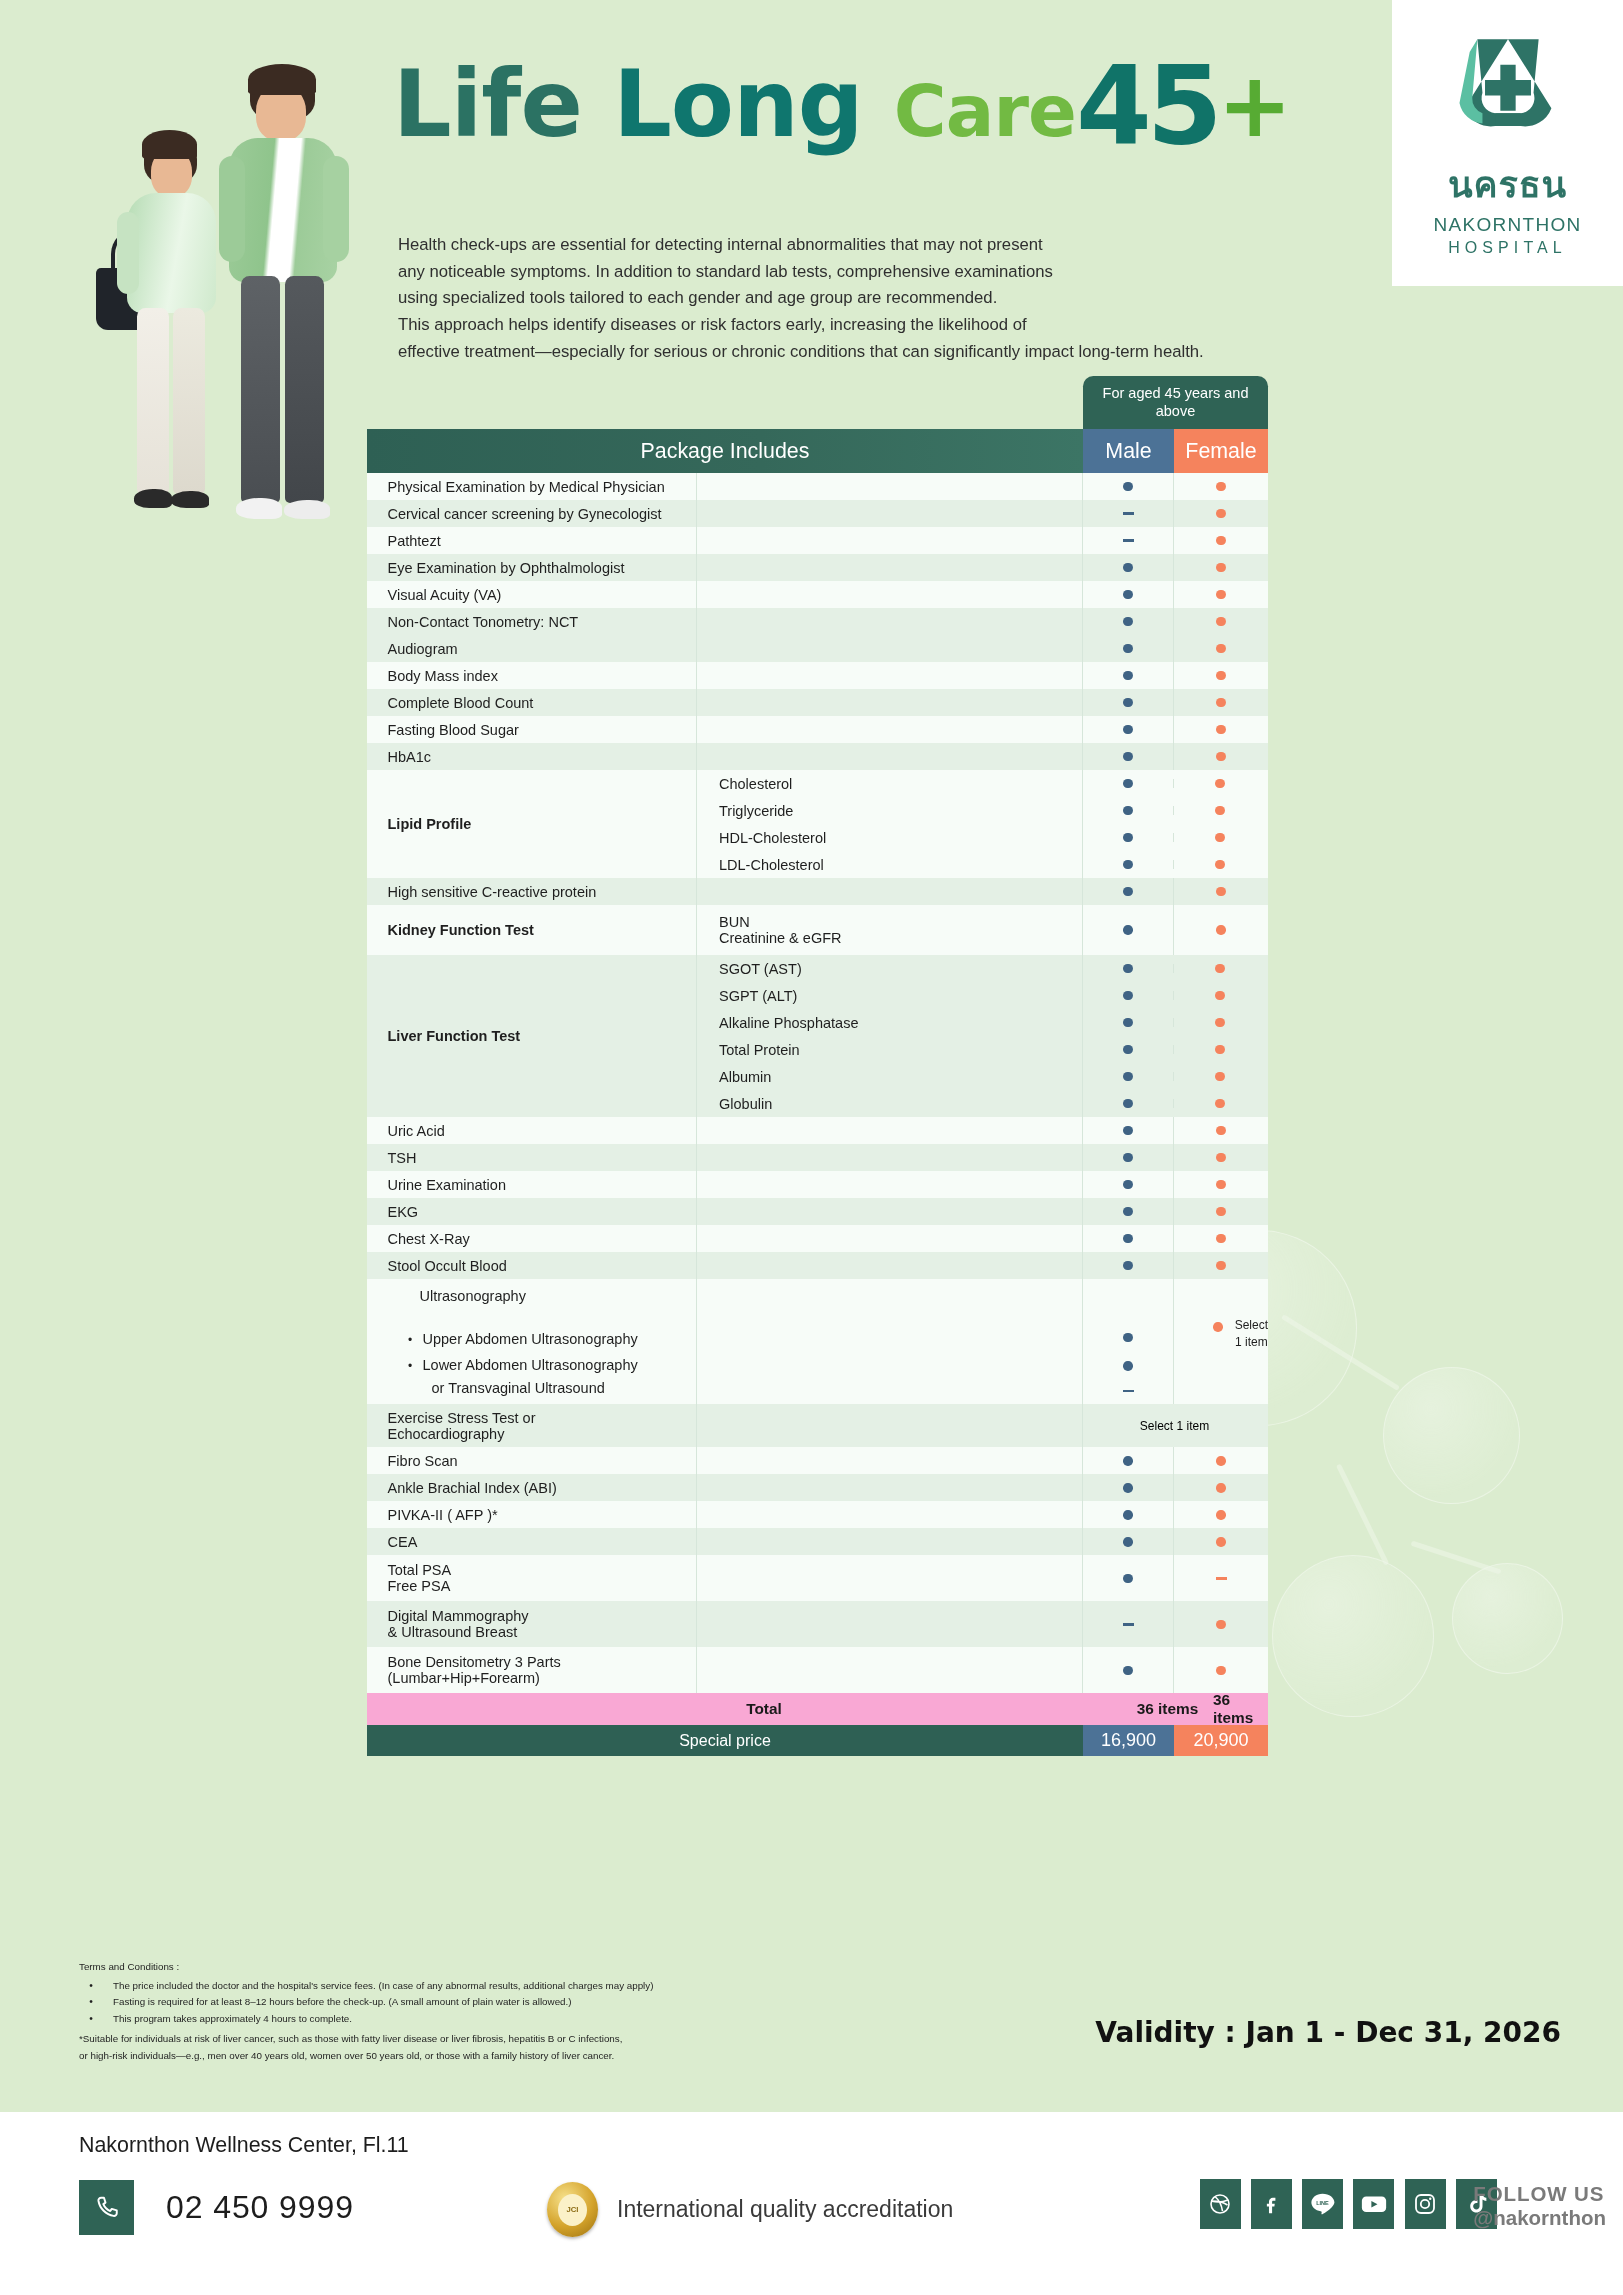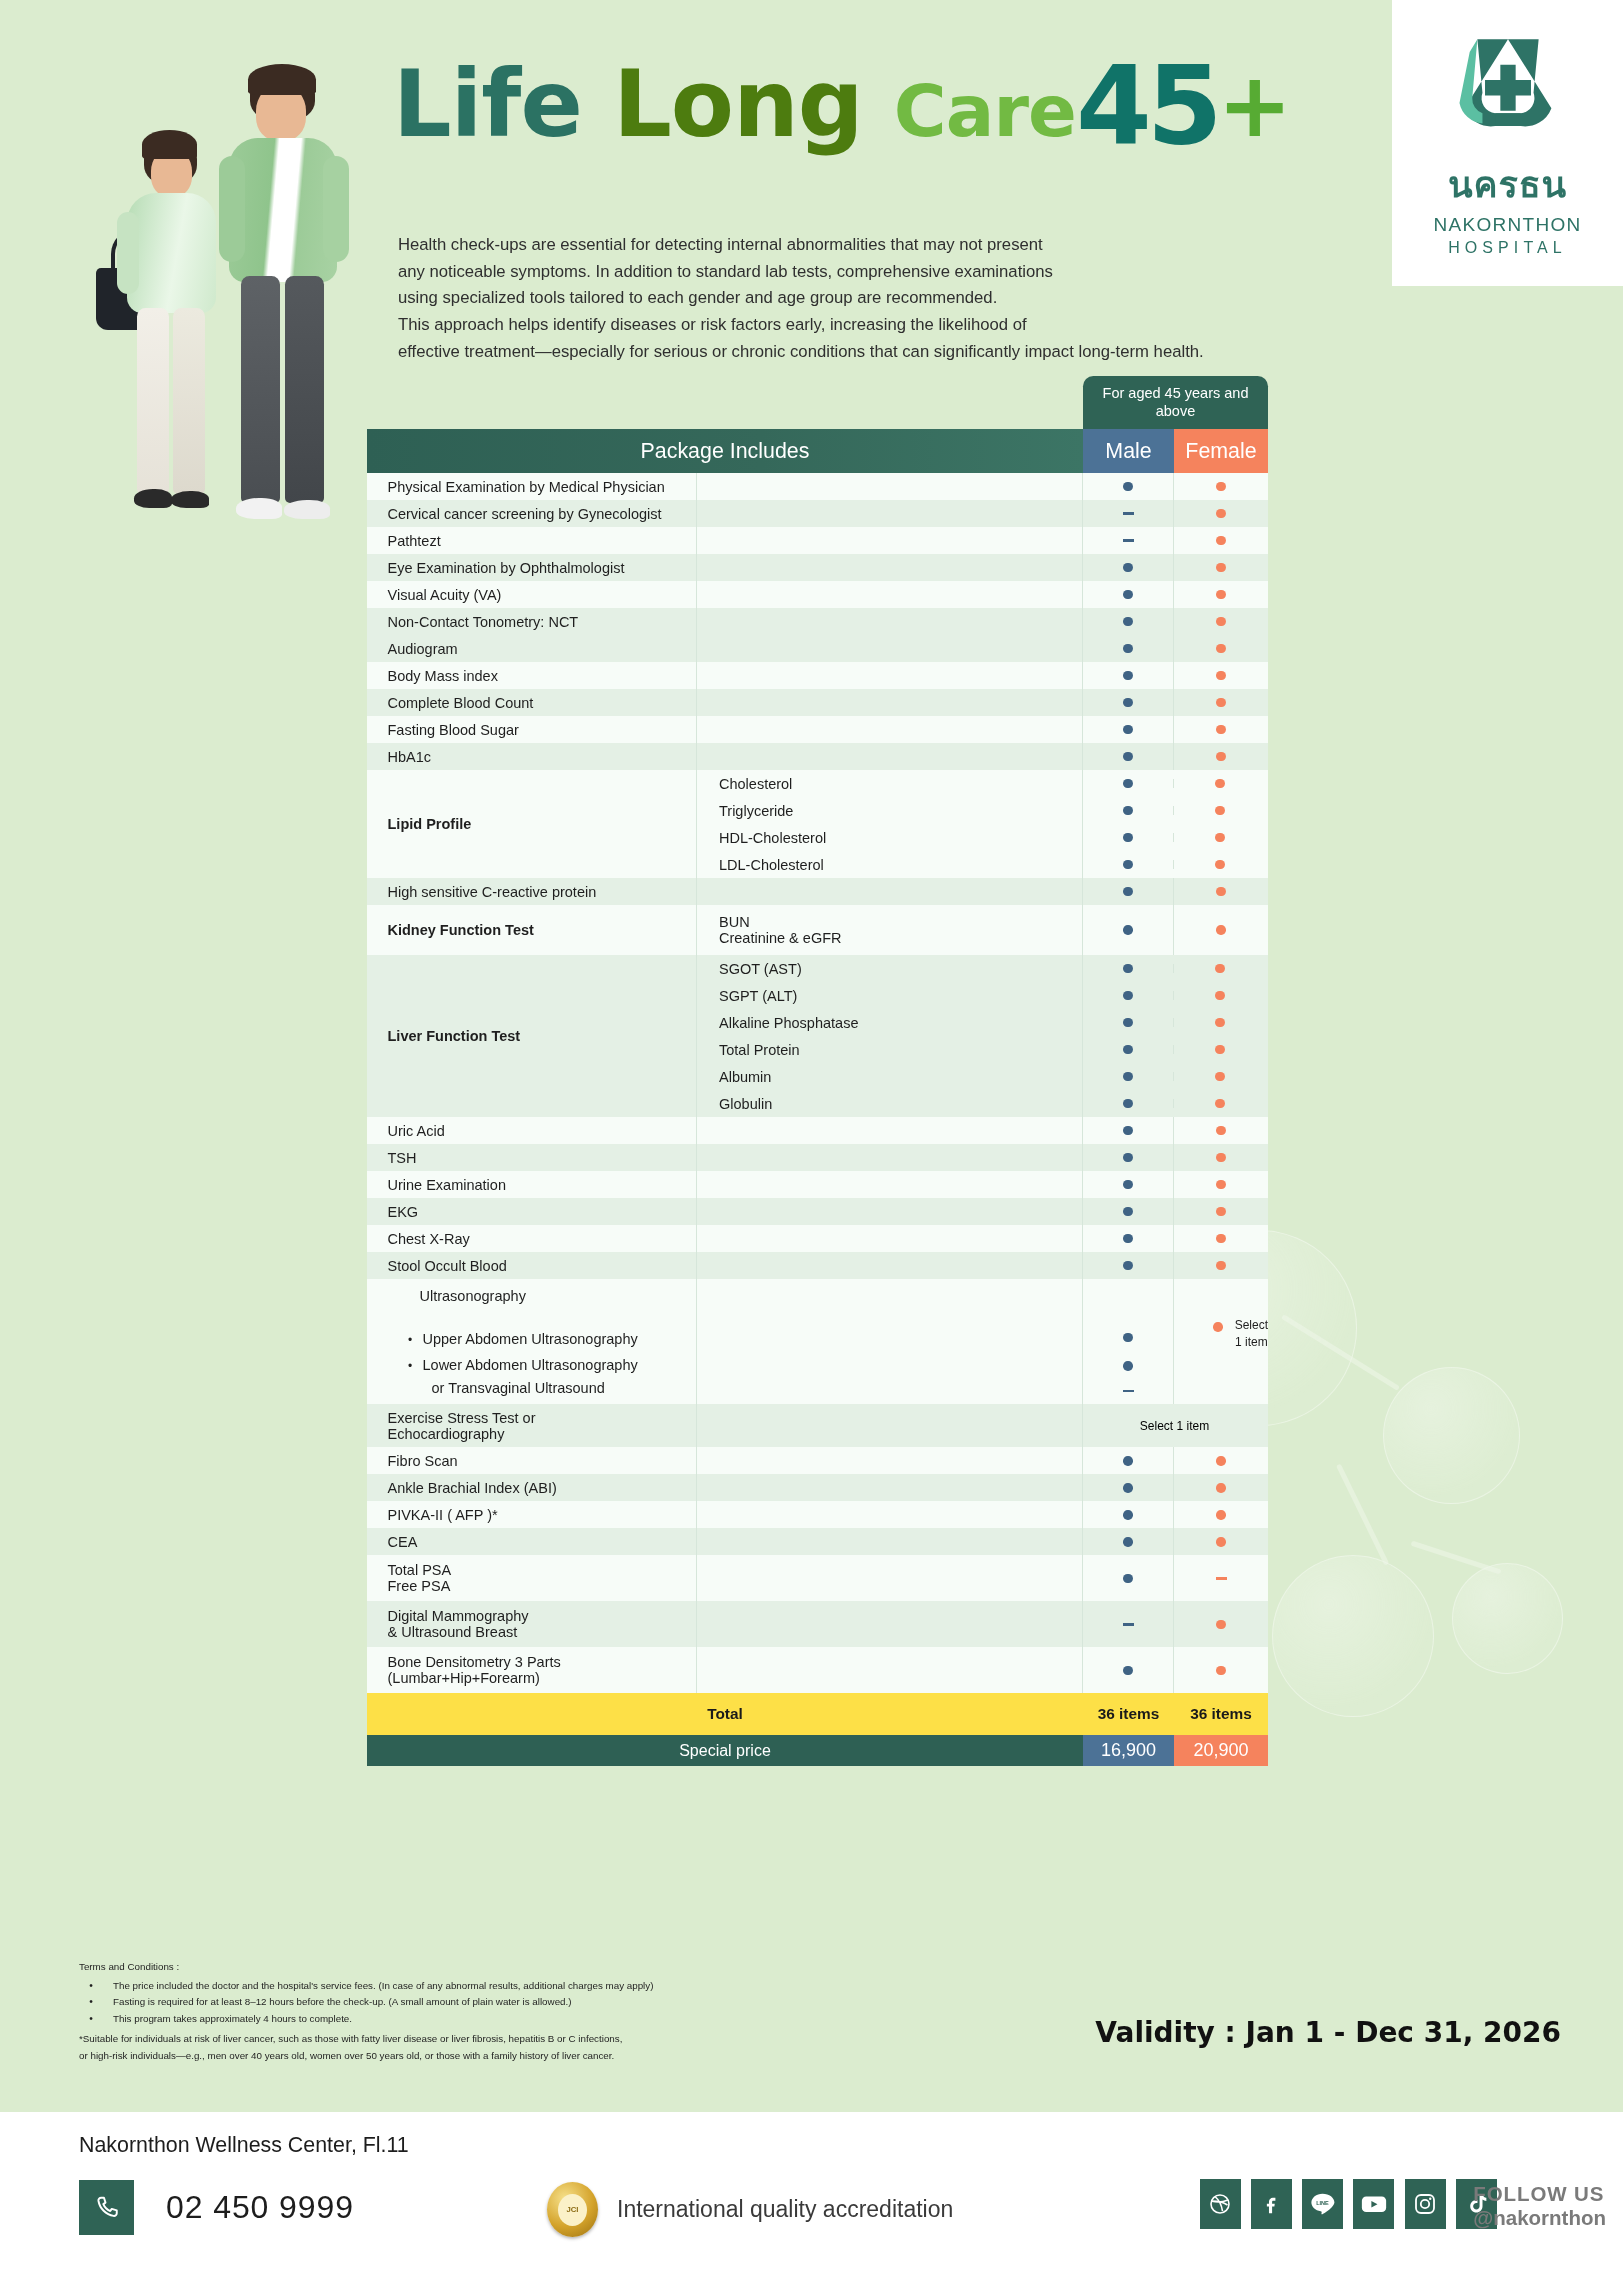--- a/index.html
+++ b/index.html
@@ -62,7 +62,7 @@
     font-family: "DejaVu Sans", sans-serif;
   }
   .t-life { color: #2b7263; }
-  .t-long { color: #4d7c0f; }
+  .t-long { color: #0f766e; }
   .t-care { color: #72ba43; font-size: 72px; font-weight: 600; }
   .t-45 {
     color: #107368; font-size: 109px; font-weight: 800;

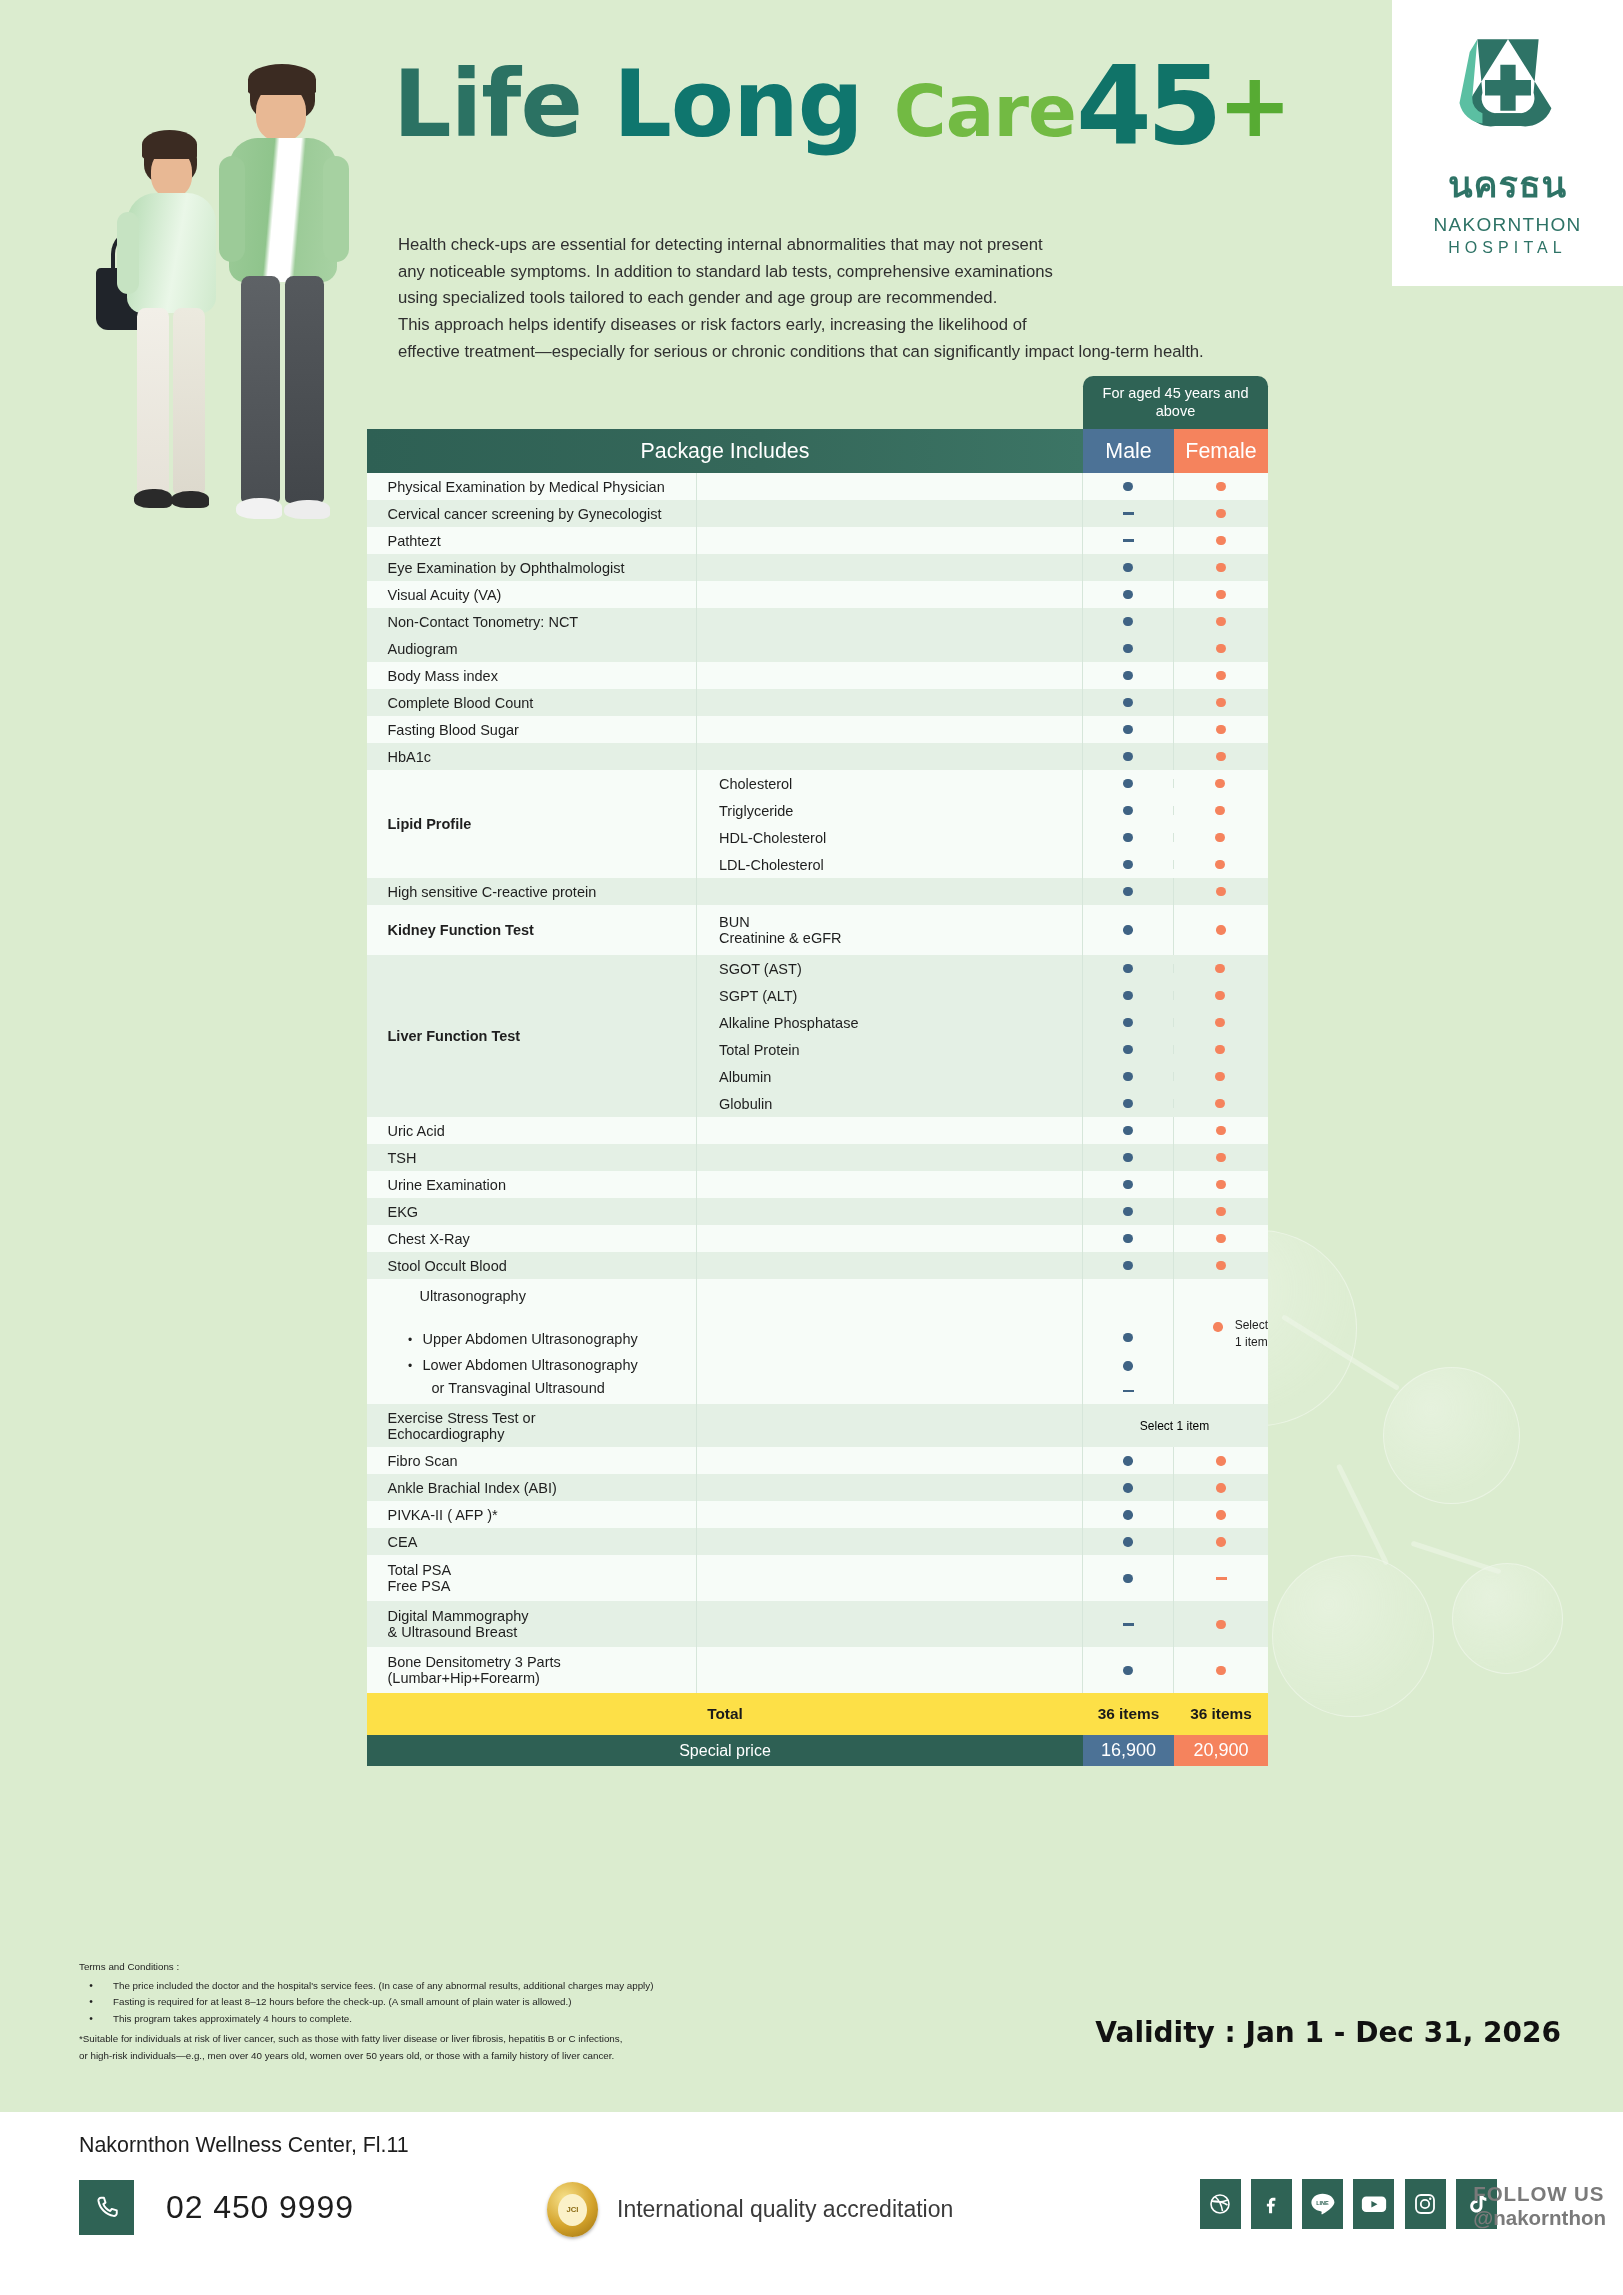--- a/index.html
+++ b/index.html
@@ -173,7 +173,7 @@
   .grp-span .half:last-child { flex: 1; }
   .bullet-dot { margin-right: 10.3px; font-size: 12px; }
 
-  .totrow { display: flex; height: 42px; background: #fde047; }
+  .totrow { display: flex; height: 32px; background: #f9a8d4; padding-left: 39px; }
   .totrow .t-label {
     flex: 0 0 716px; display: flex; align-items: center; justify-content: center;
     font-size: 15.4px; font-weight: 700; color: #1a1a1a;

